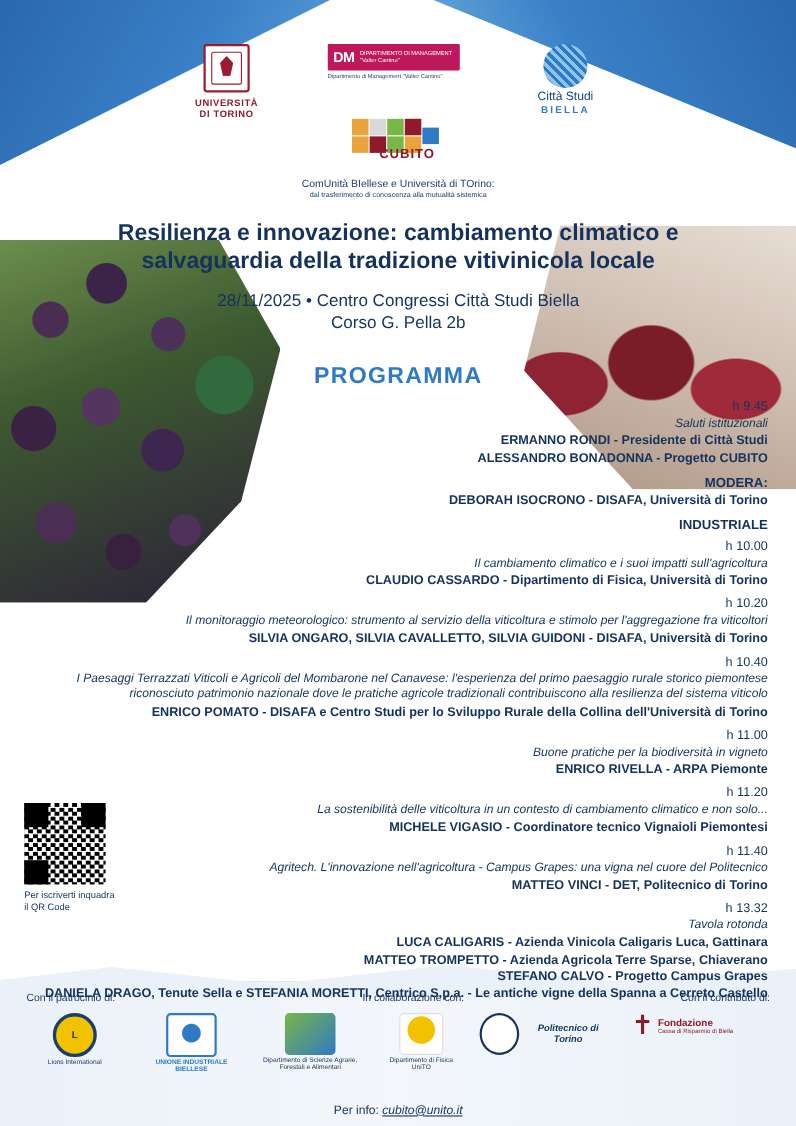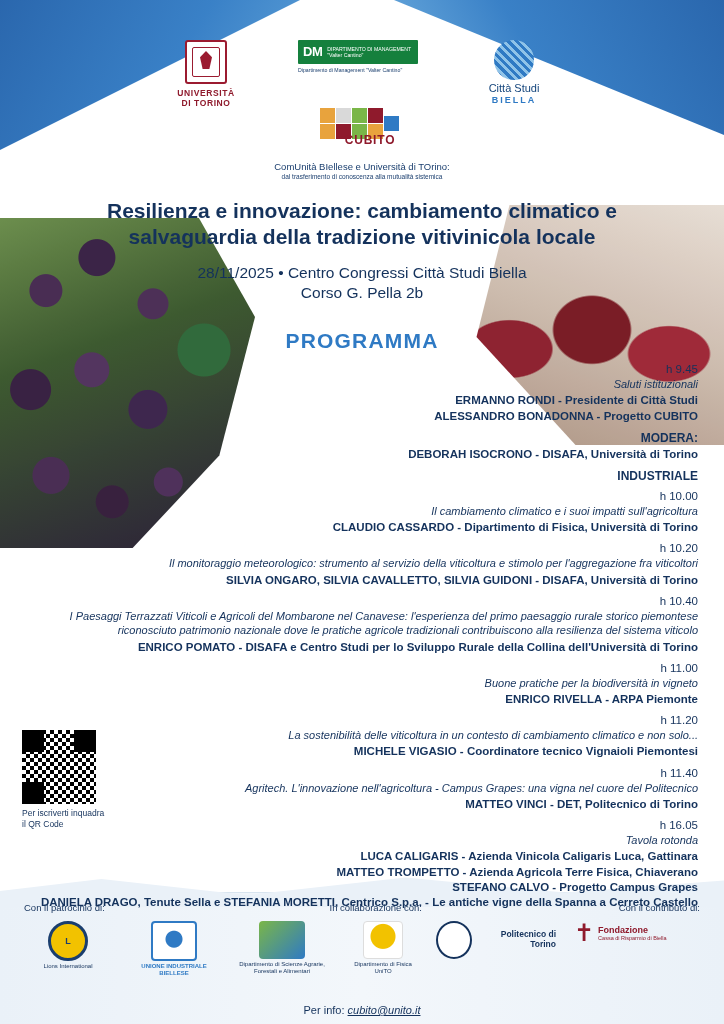--- a/index.html
+++ b/index.html
@@ -92,7 +92,7 @@
 
   .logo-dm { width:120px; }
   .logo-dm .bar {
-    background:#15803d; color:#fff; font-size:5.2px; line-height:1.25;
+    background:#be185d; color:#fff; font-size:5.2px; line-height:1.25;
     padding:4px 5px; border-radius:1px; display:flex; gap:5px; align-items:center;
   }
   .logo-dm .bar .big { font-size:13px; font-weight:bold; letter-spacing:-.5px; }

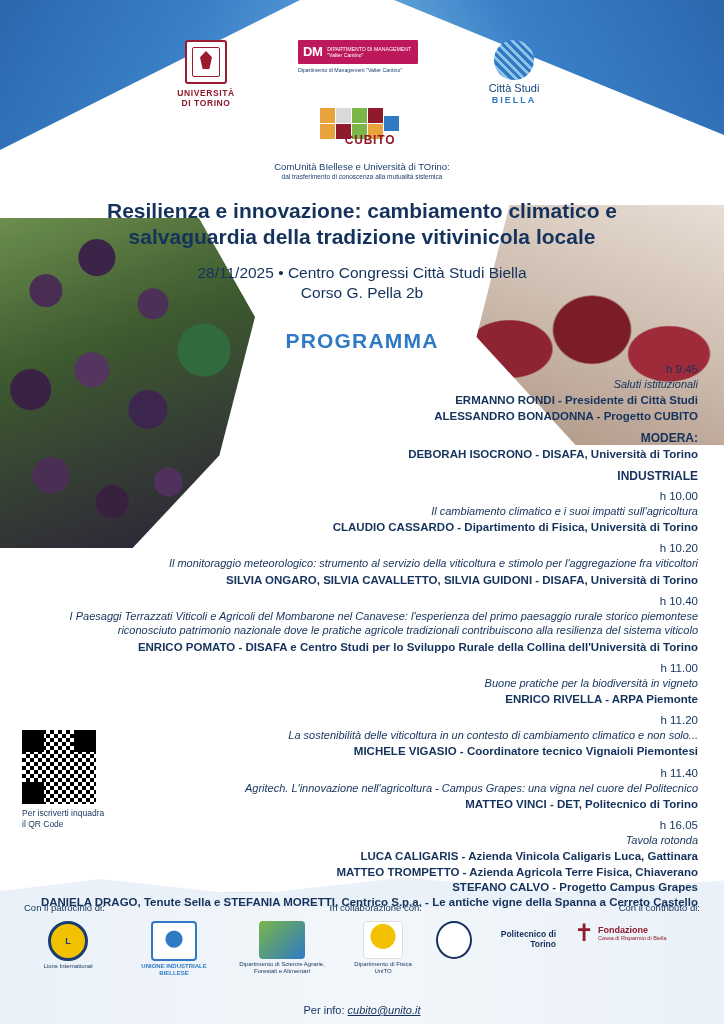--- a/index.html
+++ b/index.html
@@ -334,7 +334,7 @@
     </div>
 
     <div class="blk">
-      <div class="time">h 16.05</div>
+      <div class="time">h 13.32</div>
       <div class="desc">Tavola rotonda</div>
       <div class="names">LUCA CALIGARIS - Azienda Vinicola Caligaris Luca, Gattinara</div>
       <div class="names">MATTEO TROMPETTO - Azienda Agricola Terre Fisica, Chiaverano</div>

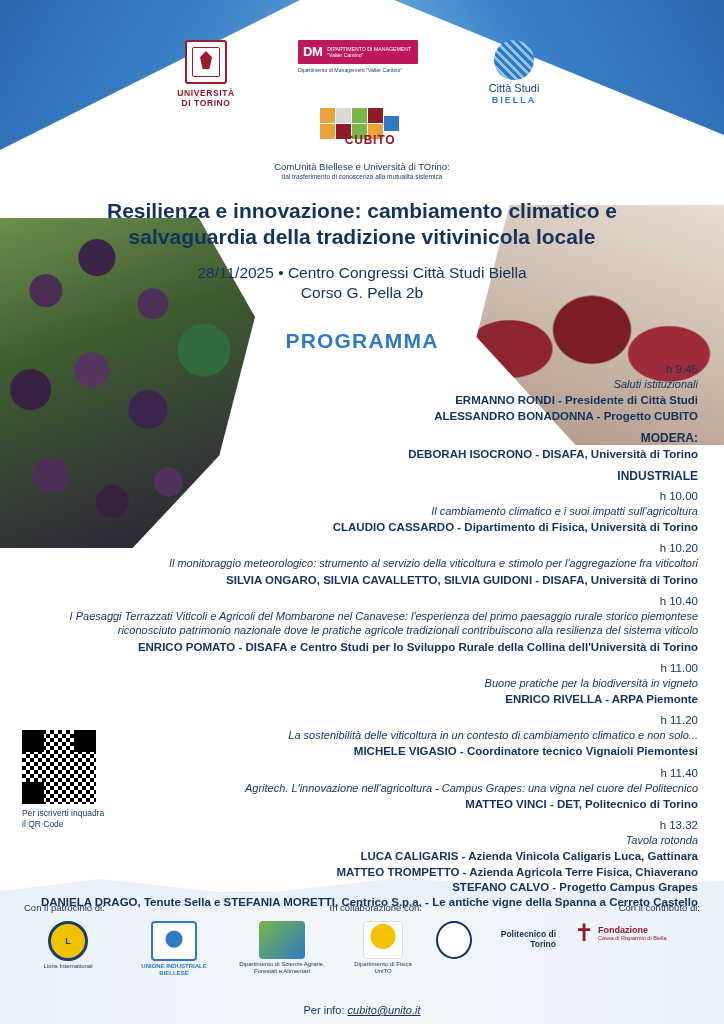--- a/index.html
+++ b/index.html
@@ -337,7 +337,7 @@
       <div class="time">h 13.32</div>
       <div class="desc">Tavola rotonda</div>
       <div class="names">LUCA CALIGARIS - Azienda Vinicola Caligaris Luca, Gattinara</div>
-      <div class="names">MATTEO TROMPETTO - Azienda Agricola Terre Fisica, Chiaverano</div>
+      <div class="names">MATTEO TROMPETTO - Azienda Agricola Terre Sparse, Chiaverano</div>
       <div class="names">STEFANO CALVO - Progetto Campus Grapes</div>
       <div class="names">DANIELA DRAGO, Tenute Sella e STEFANIA MORETTI, Centrico S.p.a. - Le antiche vigne della Spanna a Cerreto Castello</div>
     </div>

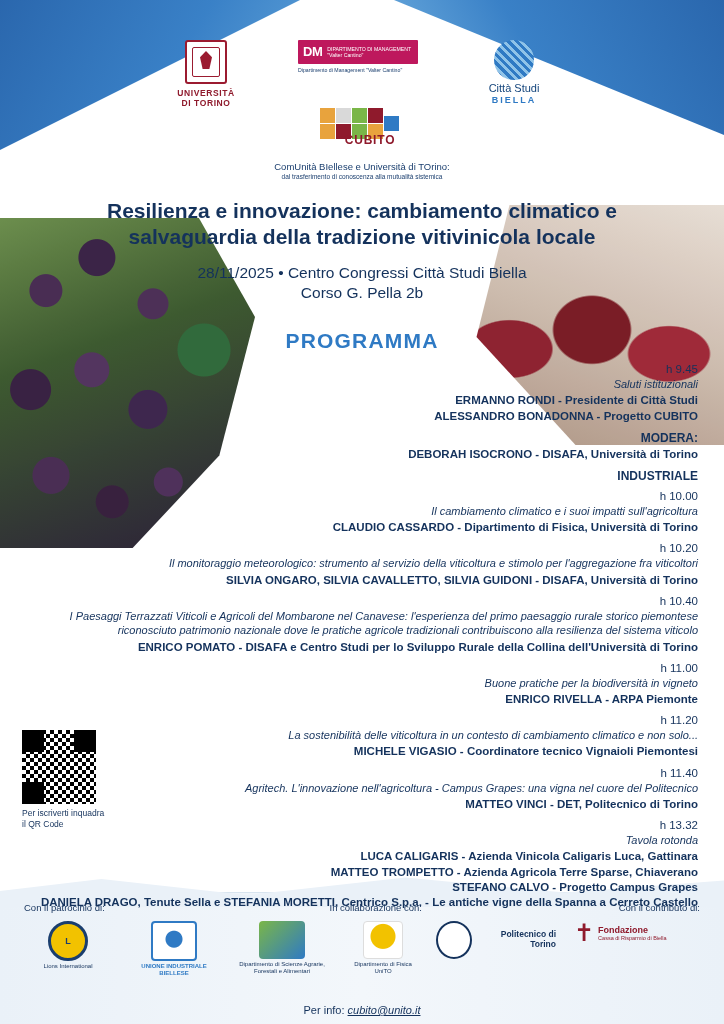--- a/index.html
+++ b/index.html
@@ -203,7 +203,7 @@
     border:2px solid #14325c; background:#fff;
   }
   .polito-row { display:flex; align-items:center; gap:5px; }
-  .polito-txt { font-size:8.5px; font-weight:bold; color:#14325c; line-height:1.15; text-align:right; }
+  .polito-txt { font-size:8.5px; font-weight:bold; color:#14325c; line-height:1.15; text-align:center;font-style:italic; }
   .fond {
     font-size:9px; color:#8f1a2c; font-weight:bold; line-height:1.15; text-align:left;
   }

